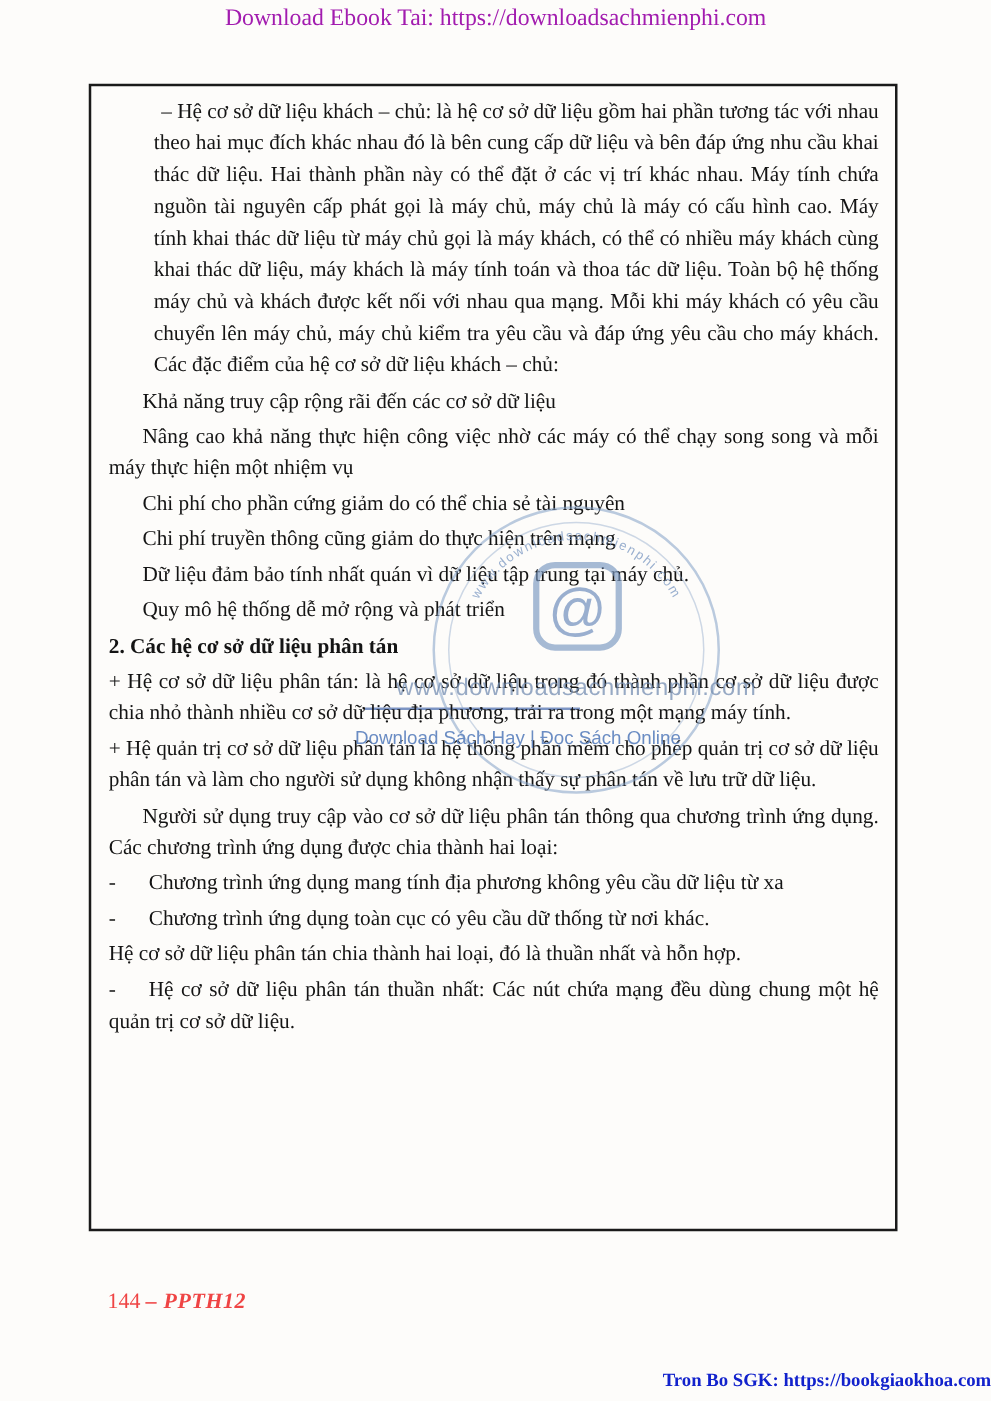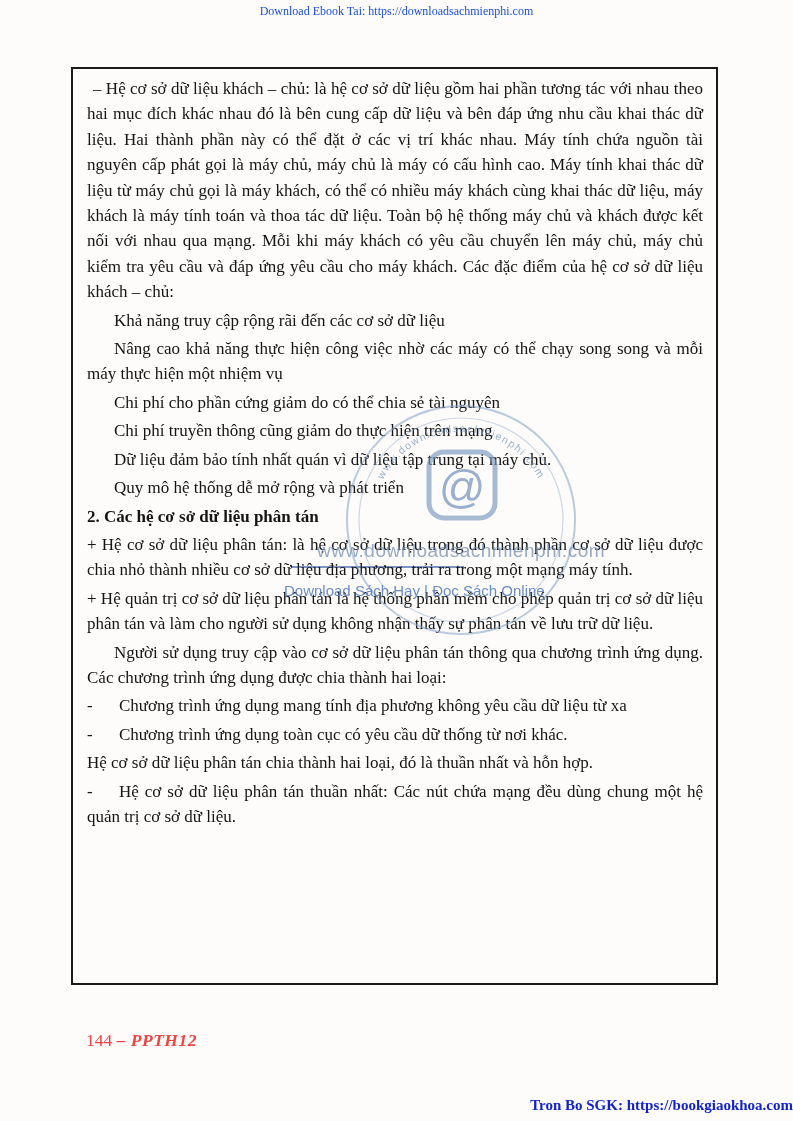--- a/index.html
+++ b/index.html
@@ -11,7 +11,7 @@
   }
   .top-banner {
     position:absolute; top:4px; left:0; width:100%;
-    text-align:center; color:#1d4ed8; font-size:12px;
+    text-align:center; color:#a21caf; font-size:19px;
   }
   .content-box {
     position:absolute; left:71px; top:67px; width:647px; height:918px;

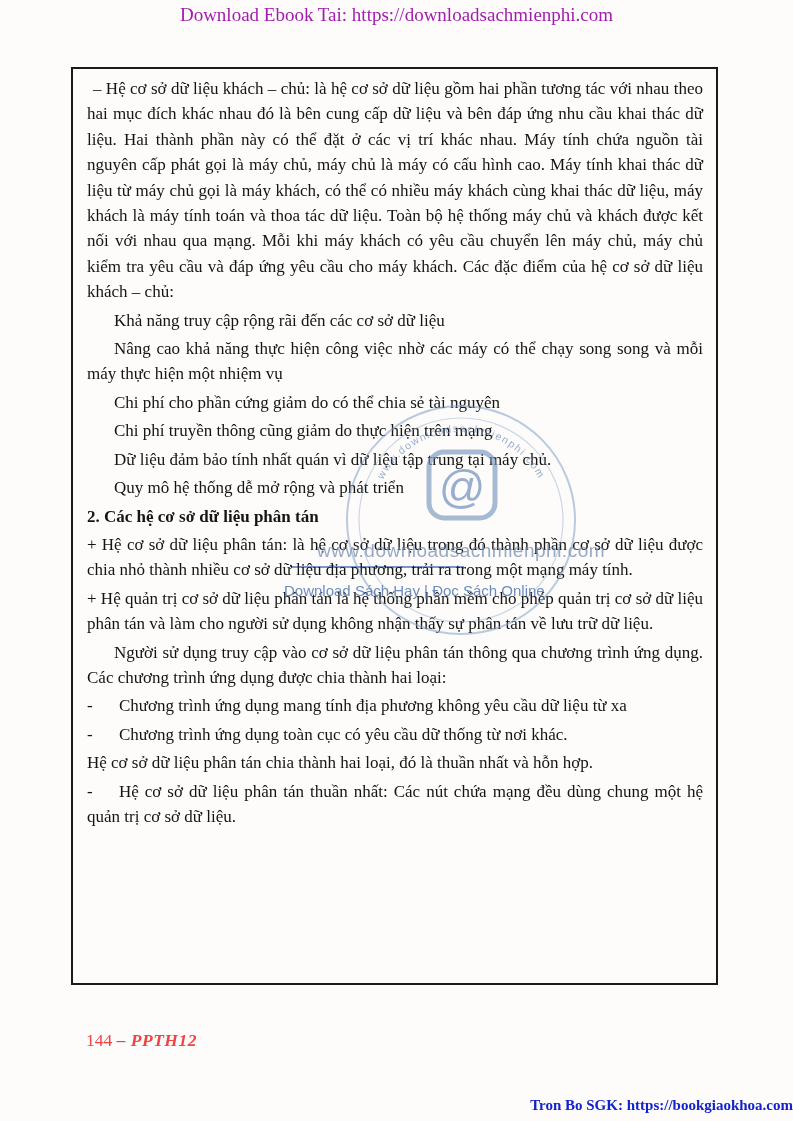--- a/index.html
+++ b/index.html
@@ -22,7 +22,7 @@
     font-size:17px; line-height:25.4px; text-align:justify;
     color:#141414; margin-bottom:3px;
   }
-  .b-first  { text-indent:6px; }
+  .b-first  { text-indent:6px;margin-left:36px; }
   .b-item   { text-indent:27px; }
   .b-ind    { text-indent:27px; }
   .b-heading{ font-weight:bold; margin-top:2px; text-align:left; }

